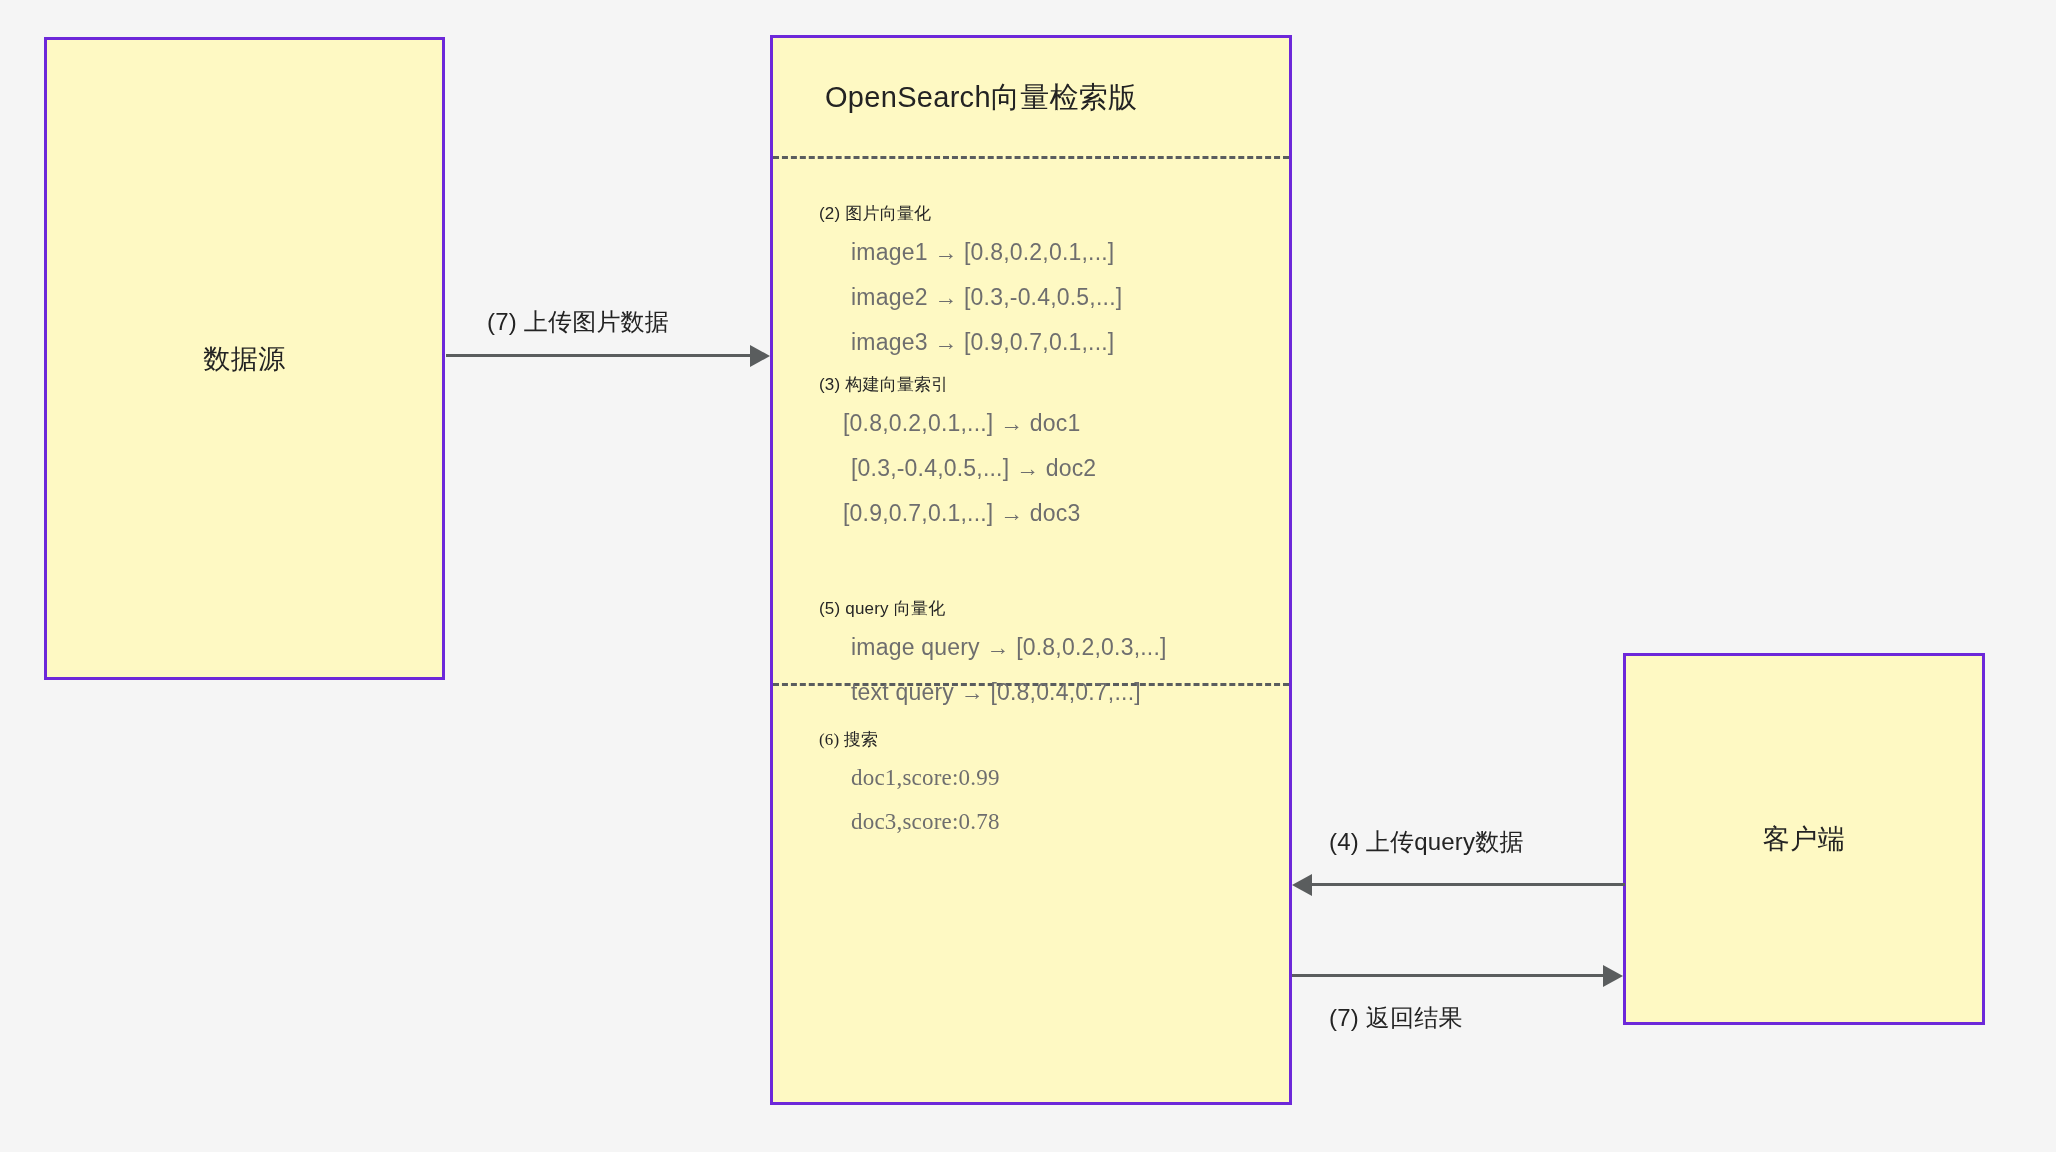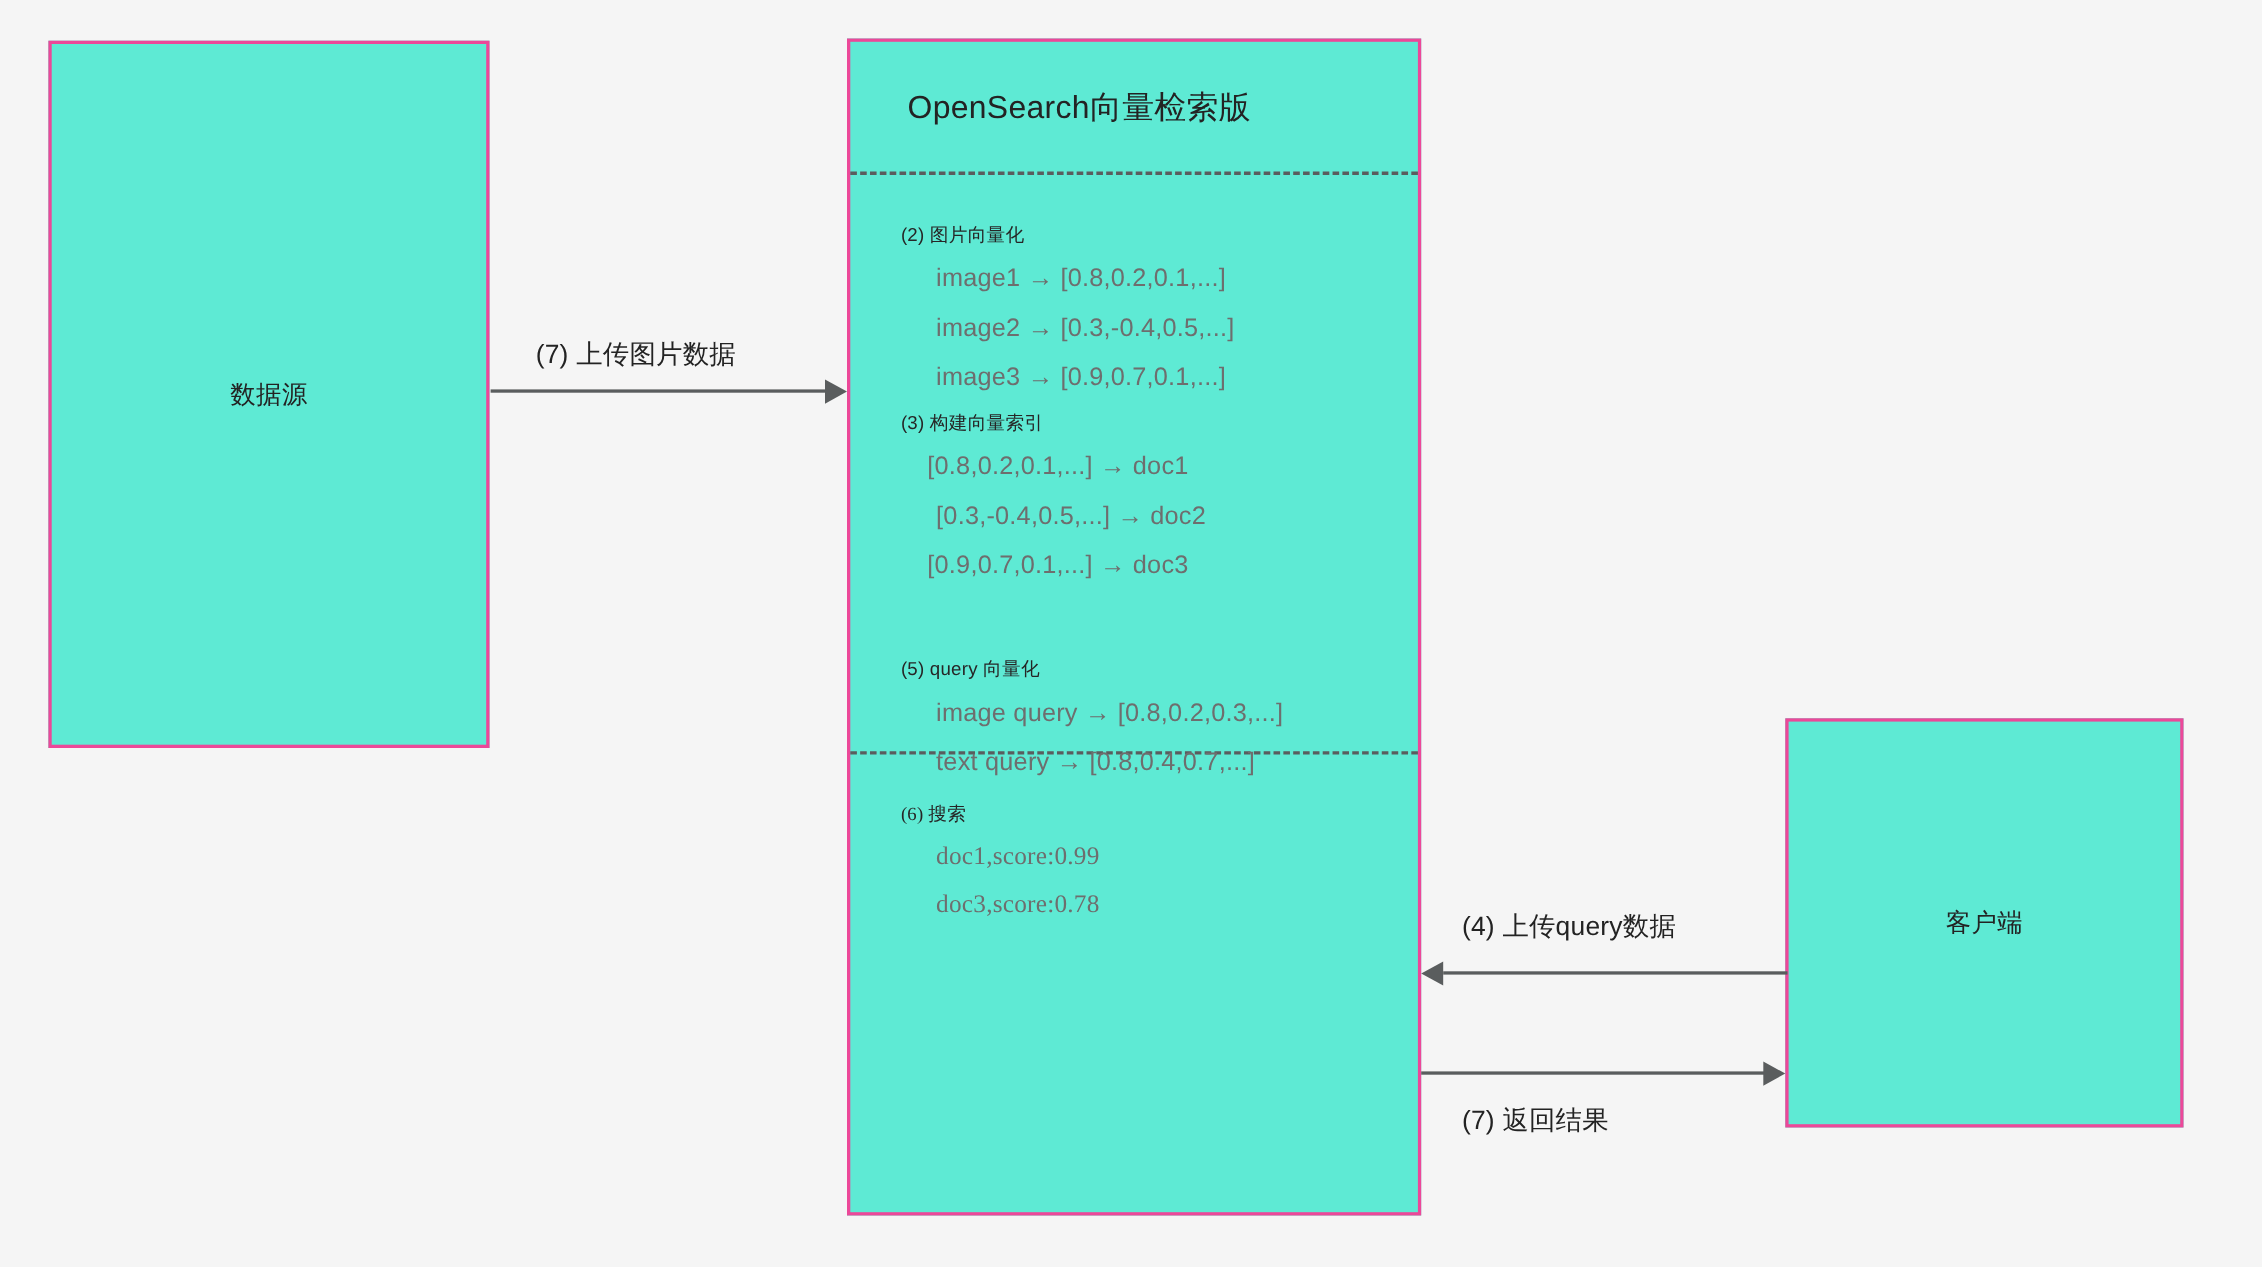--- a/index.html
+++ b/index.html
@@ -17,8 +17,8 @@
   }
   .box {
     position: absolute;
-    border: 3px solid #ec4899;
-    background: #5eead4;
+    border: 3px solid #6d28d9;
+    background: #fef9c3;
     box-sizing: border-box;
   }
   .box-label {

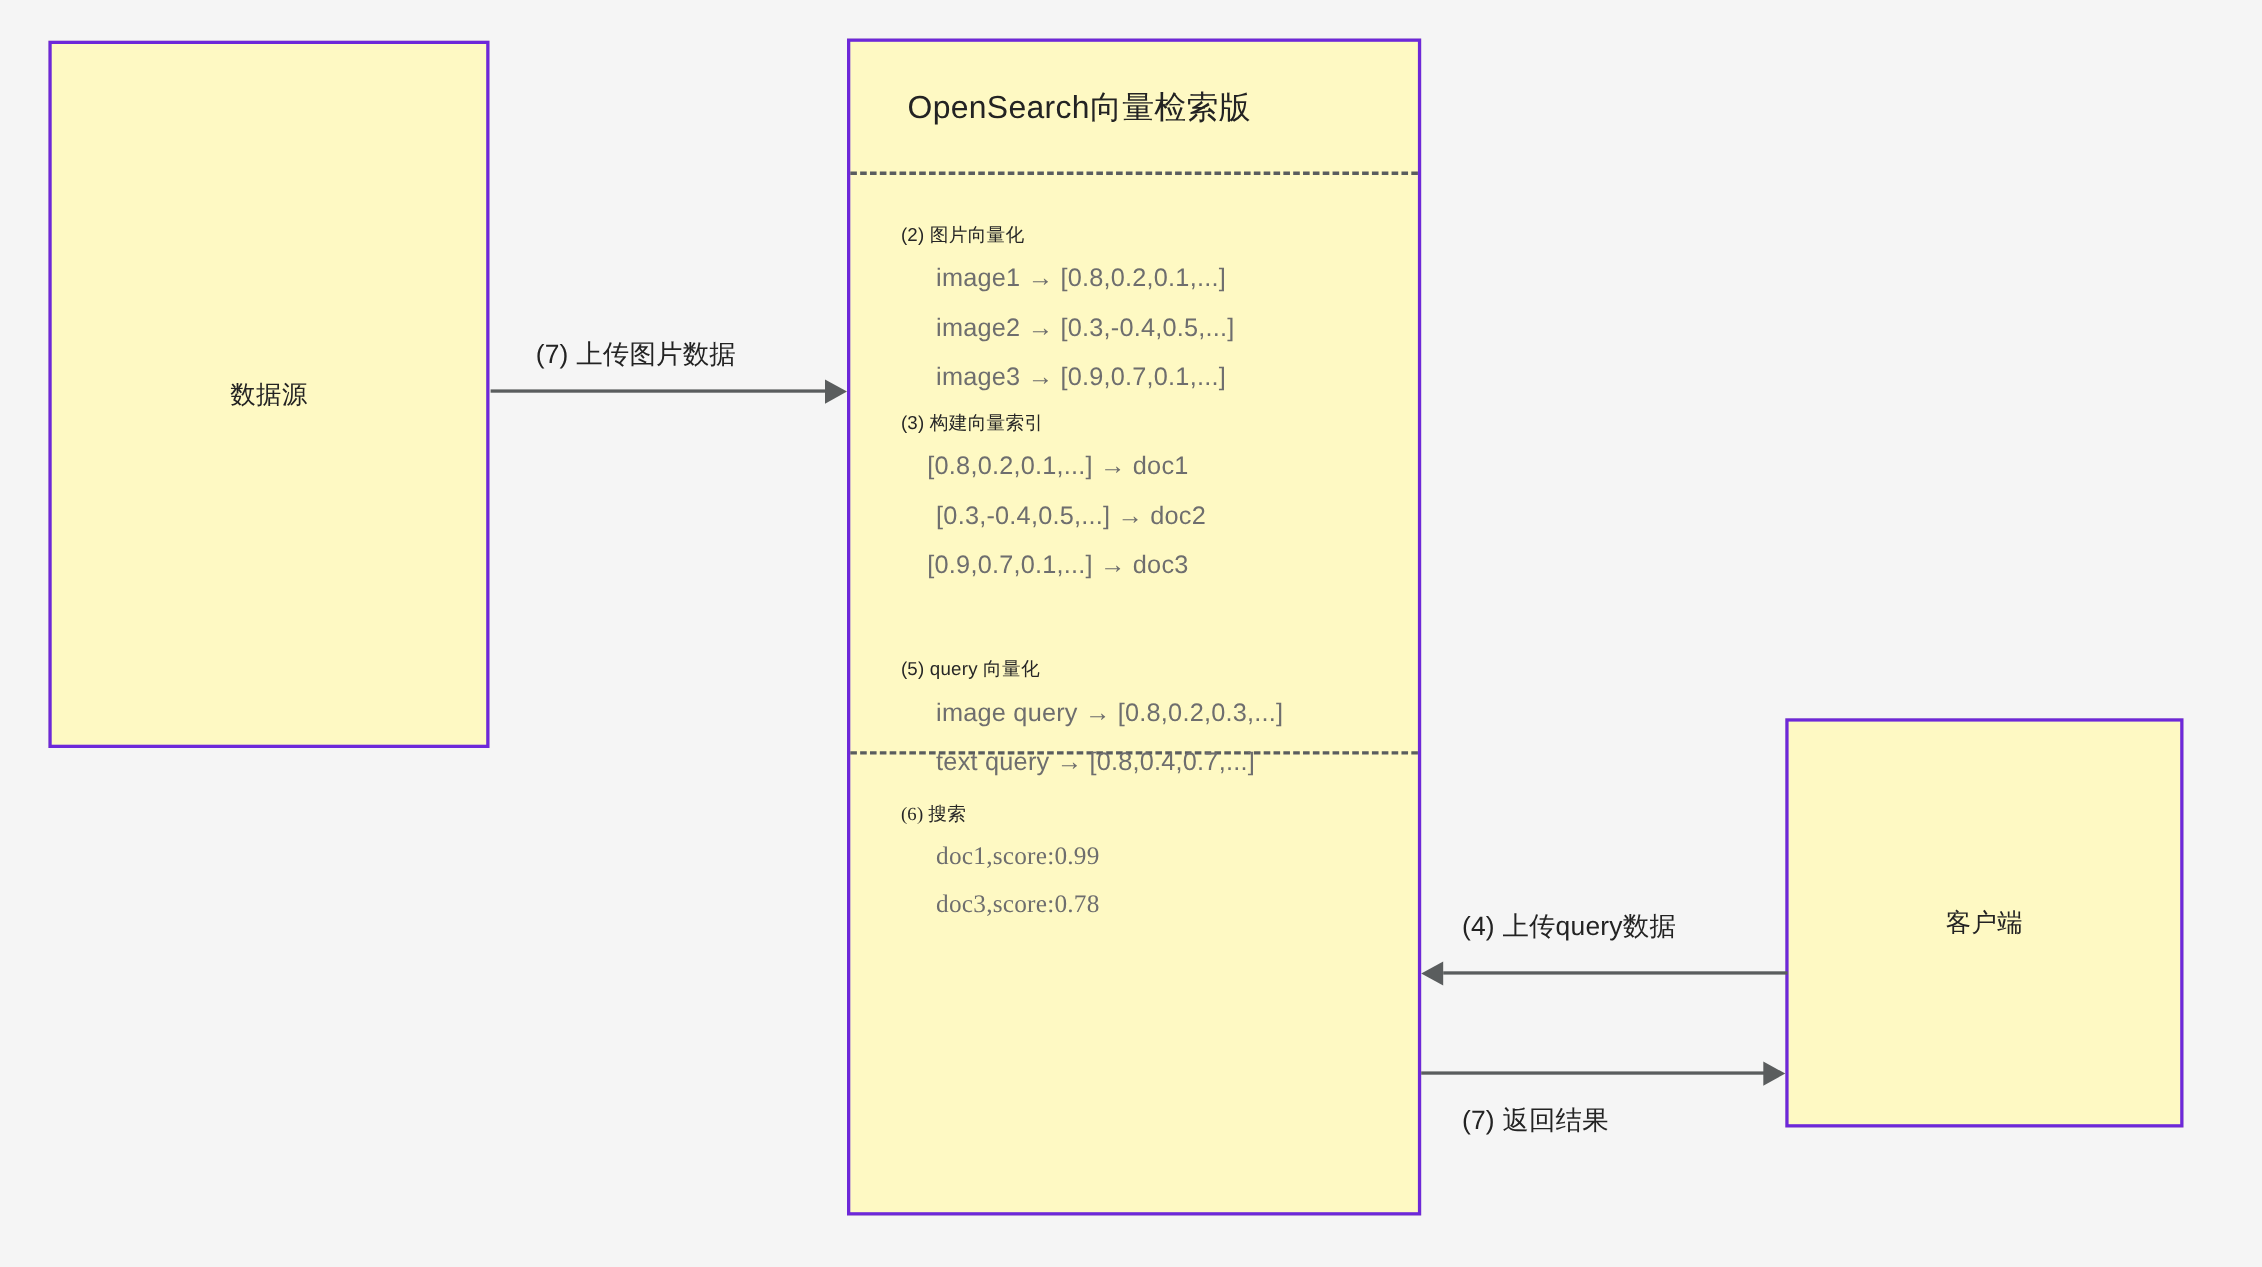--- a/index.html
+++ b/index.html
@@ -27,7 +27,7 @@
     right: 0;
     text-align: center;
     color: #232323;
-    font-size: 23px;
+    font-size: 27px;
     letter-spacing: 0.5px;
   }
   

